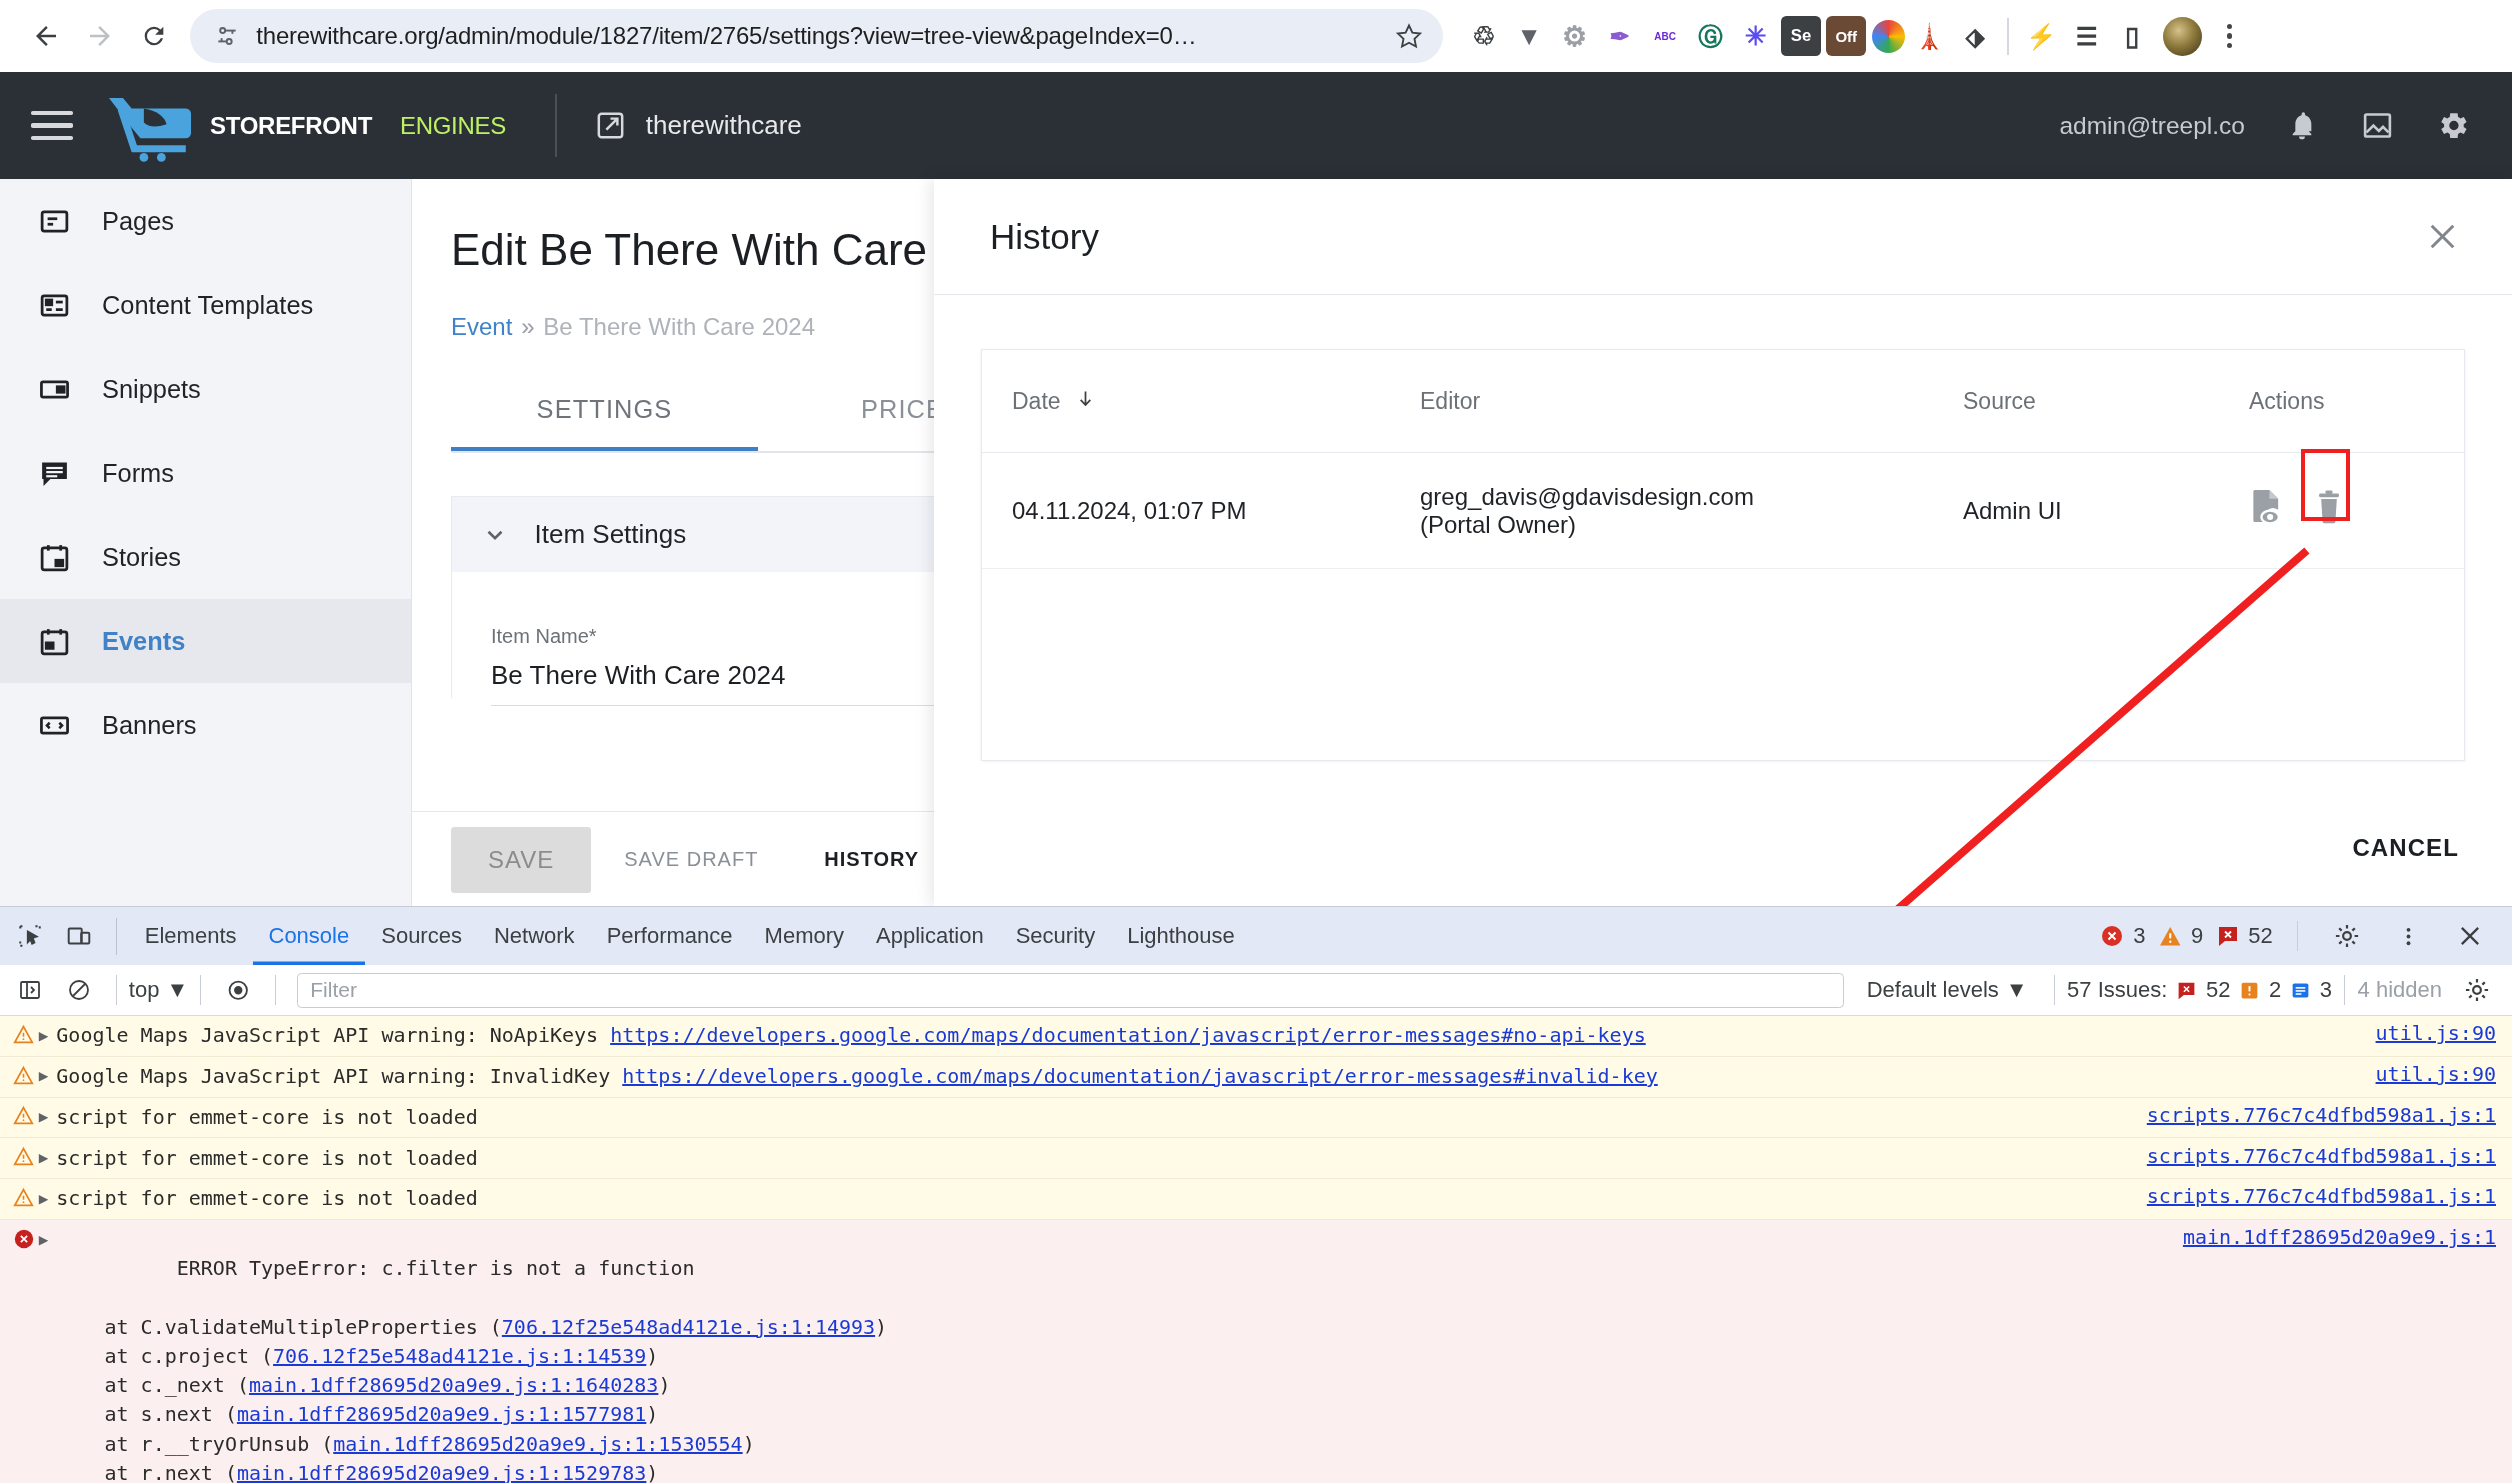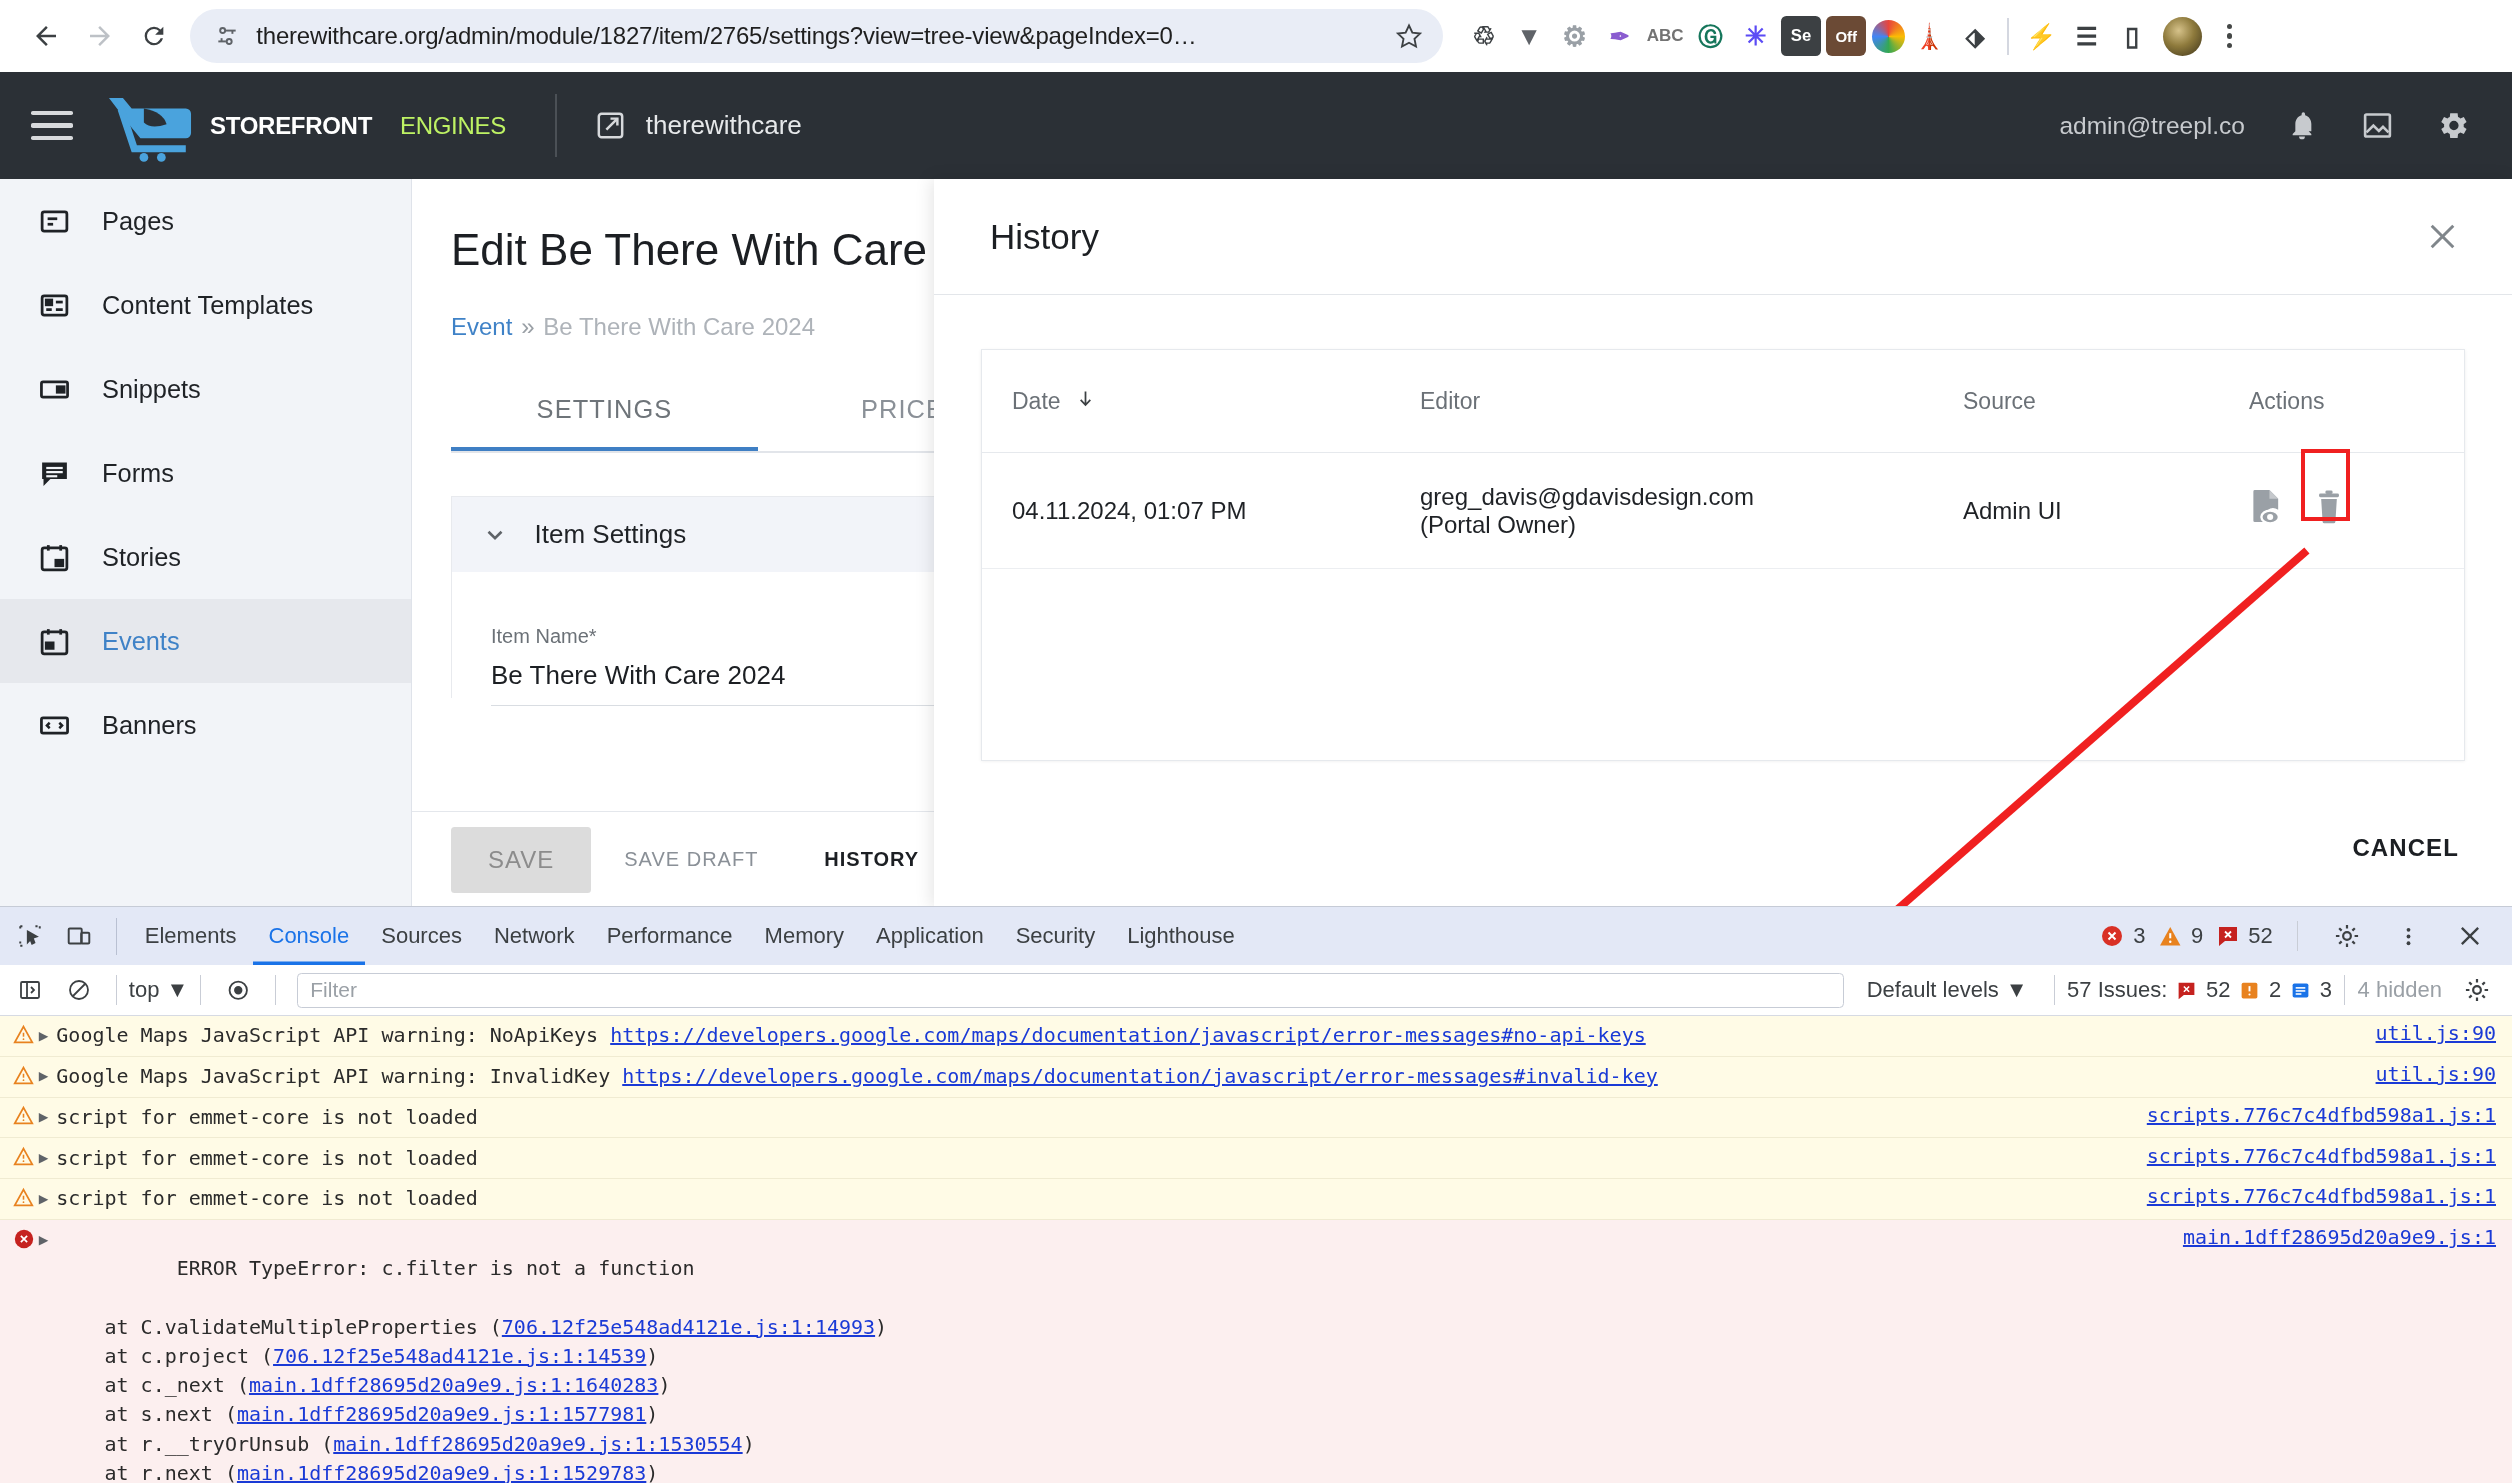--- a/index.html
+++ b/index.html
@@ -246,7 +246,7 @@
       <div class="ext" style="color:#5f6368;font-size:26px;">▼</div>
       <div class="ext" style="color:#9aa0a6;font-size:28px;">⚙</div>
       <div class="ext" style="color:#8a5cd0;font-size:24.5px;">✒</div>
-      <div class="ext" style="color:#737373;font-size:17px;">ABC</div>
+      <div class="ext" style="color:#6d28d9;font-size:10px;">ABC</div>
       <div class="ext" style="color:#15765b;font-size:24.5px;">Ⓖ</div>
       <div class="ext" style="color:#5b4bf5;font-size:26px;">✳</div>
       <div class="ext" style="color:#fff;background:#3c4043;font-size:16.7px;">Se</div>

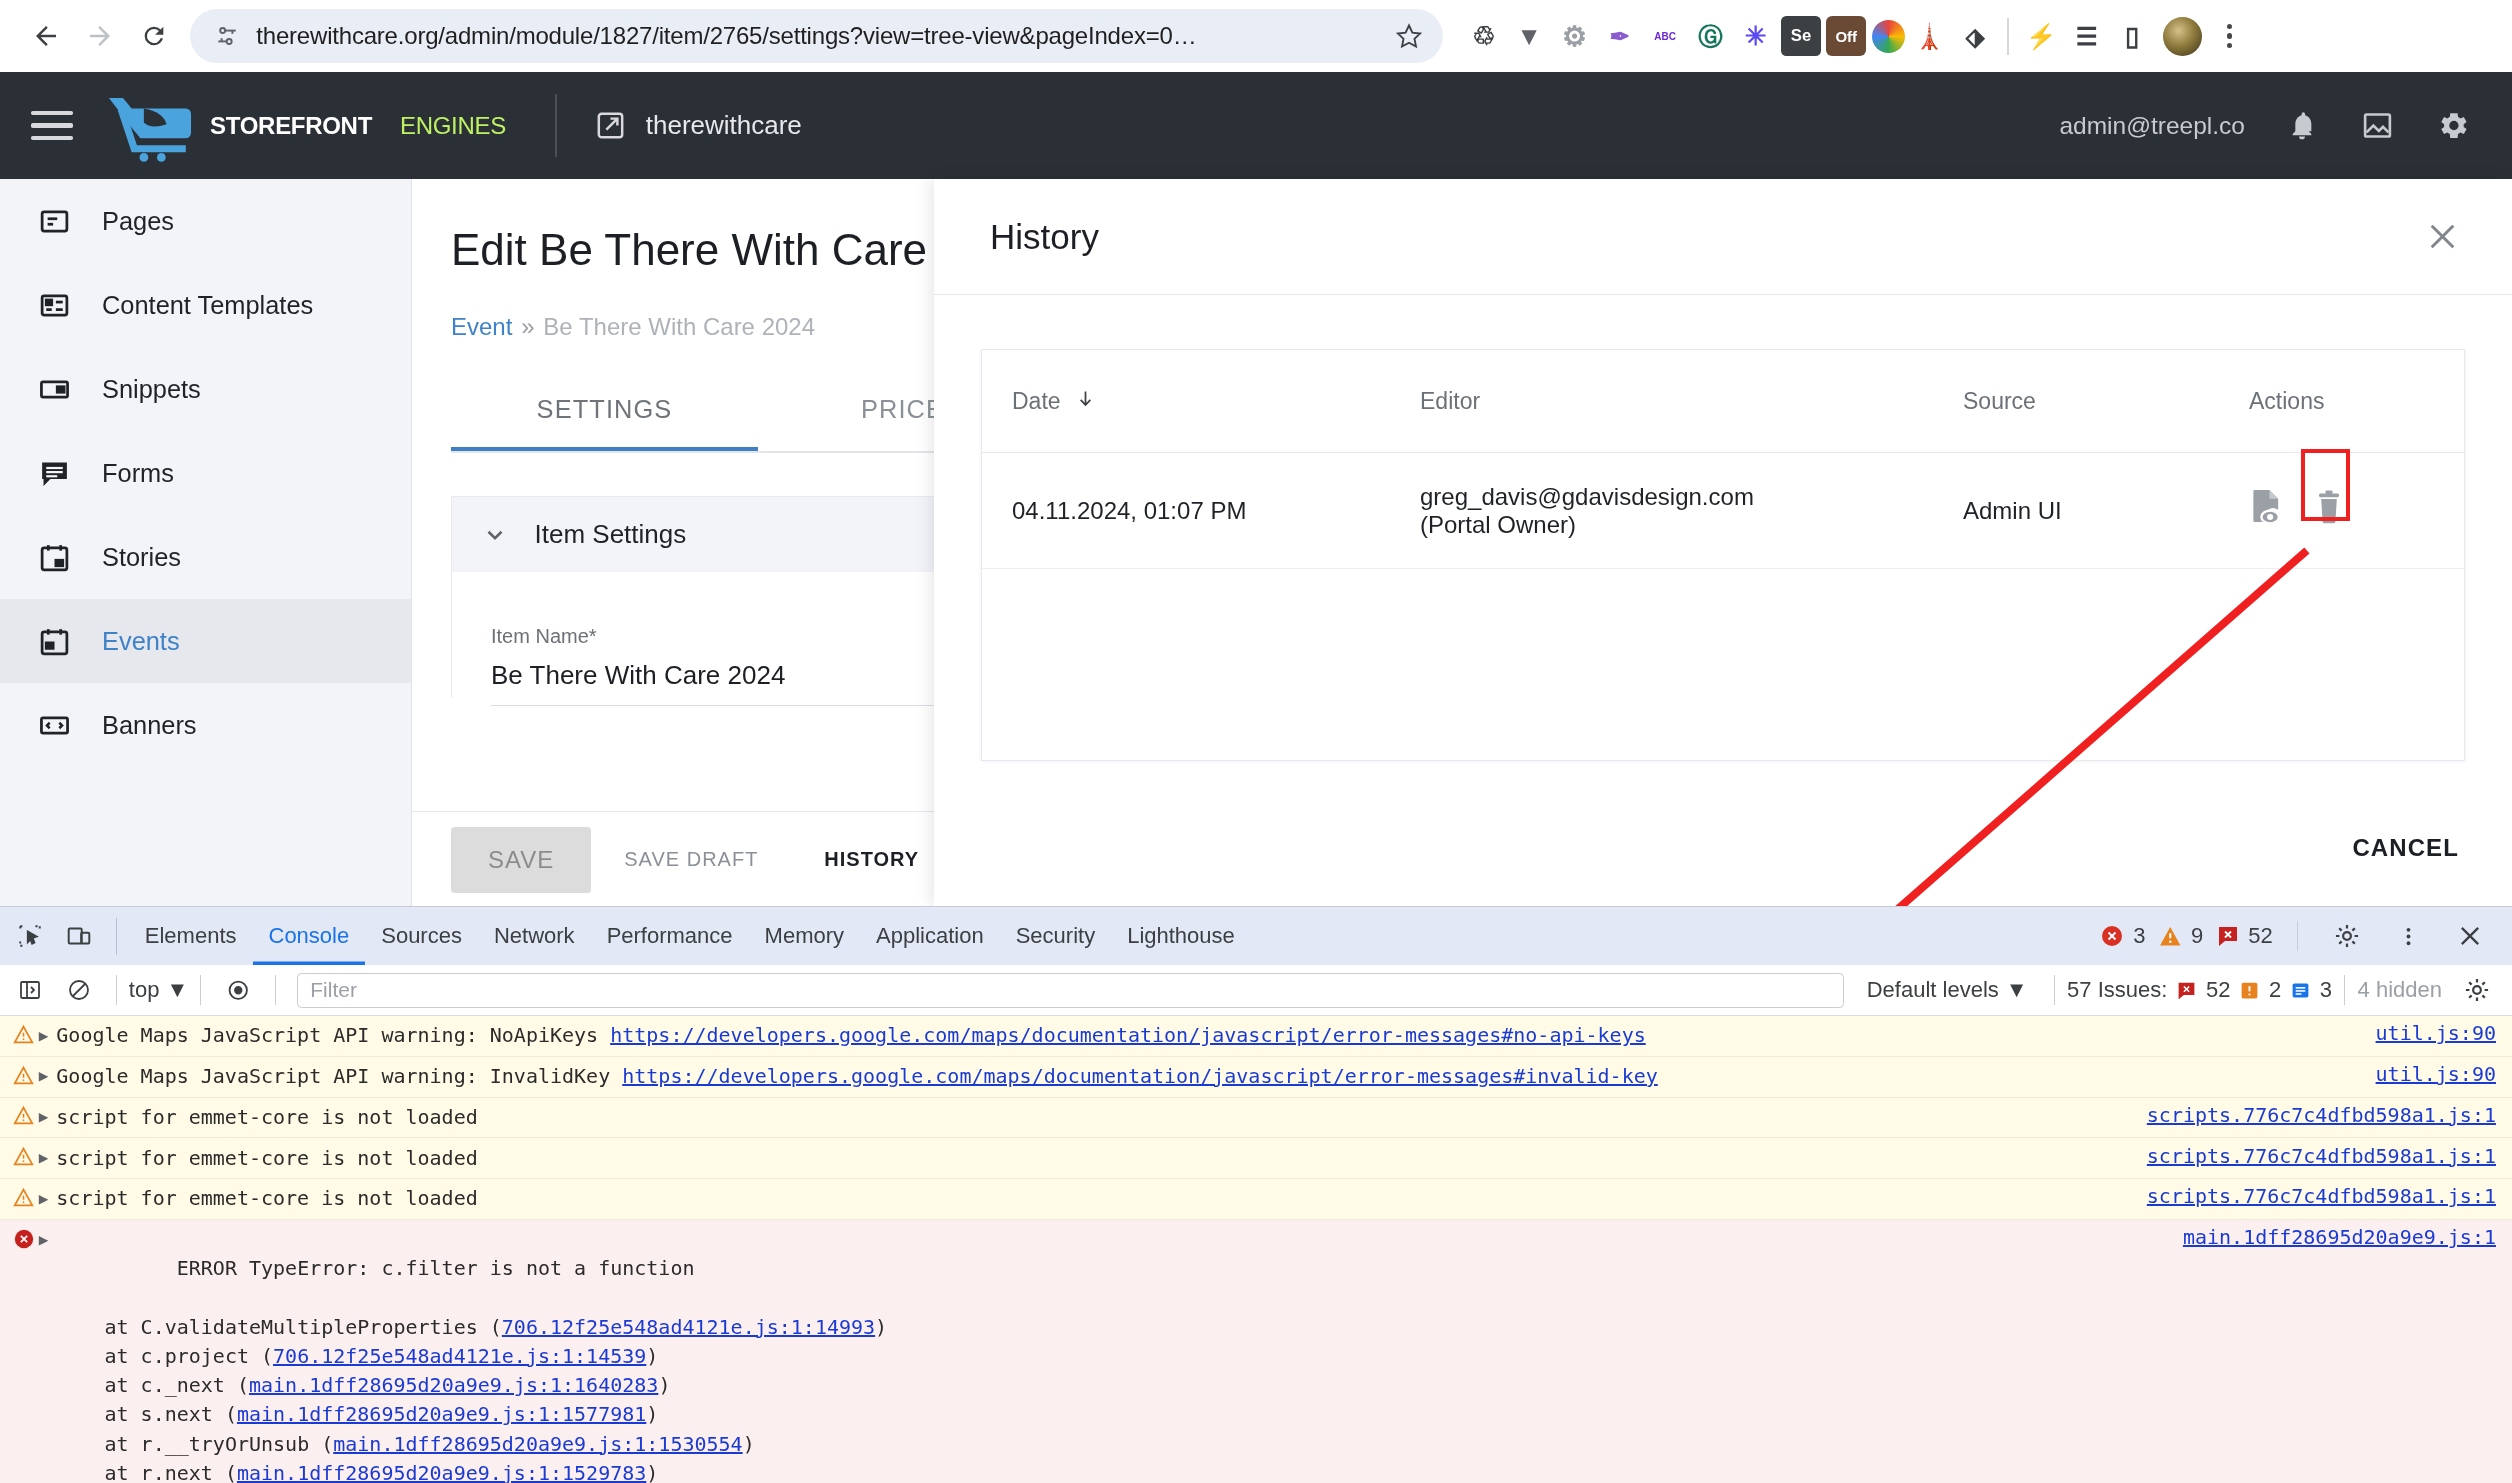--- a/index.html
+++ b/index.html
@@ -74,7 +74,7 @@
   .side-item {
     height: 84px; display: flex; align-items: center; padding-left: 37px; gap: 30px;
   }
-  .side-item.active { background: #e6e8ed; }
+  .side-item.active { background: #e6e8ed; font-weight: bold; }
   .side-item .ico { width: 35px; height: 35px; flex: 0 0 auto; display:flex; align-items:center;justify-content:center;}
   .side-item .lbl { font-size: 25.4px; color: #1f2226; }
   .side-item.active .lbl { color: #3f82c7; }

